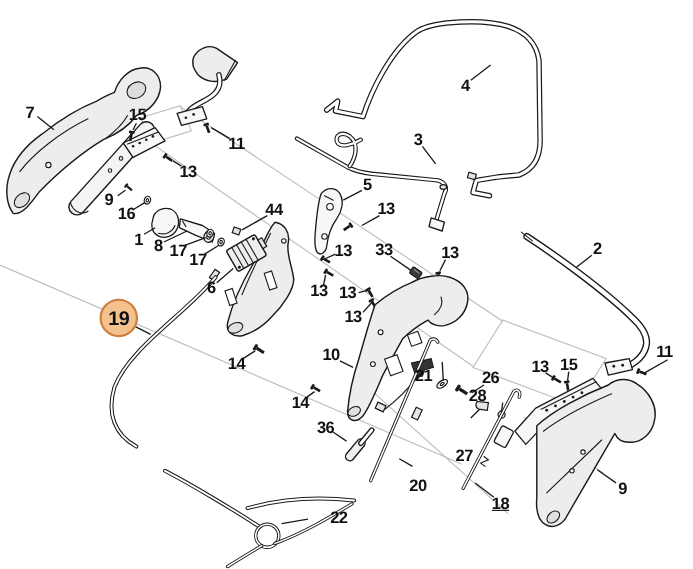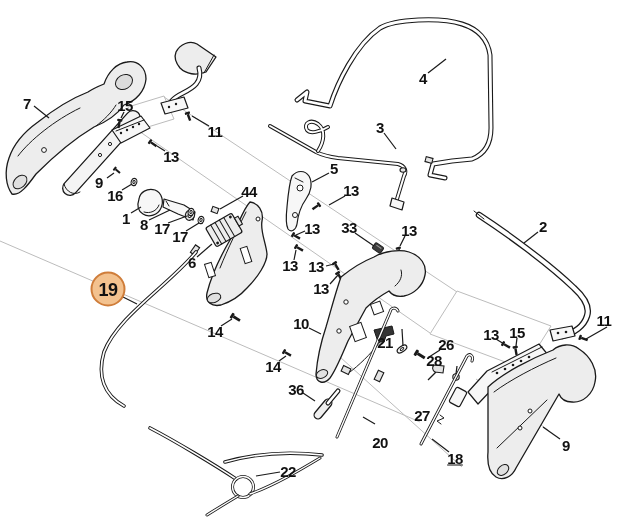--- a/index.html
+++ b/index.html
@@ -340,7 +340,7 @@
       <div class="callout" style="left: 380px; top: 442px;">20</div>
       <div class="callout" style="left: 455px; top: 458px; text-decoration: underline;">18</div>
       <div class="callout" style="left: 566px; top: 445px;">9</div>
-      <div class="callout" style="left: 288px; top: 471px; text-align: center;">22</div>
+      <div class="callout" style="left: 308px; top: 471px; text-align: center;">22</div>
       <div class="callout" style="left: 491px; top: 334px;">13</div>
       <div class="callout" style="left: 517px; top: 332px;">15</div>
       <div class="callout" style="left: 604px; top: 320px;">11</div>

